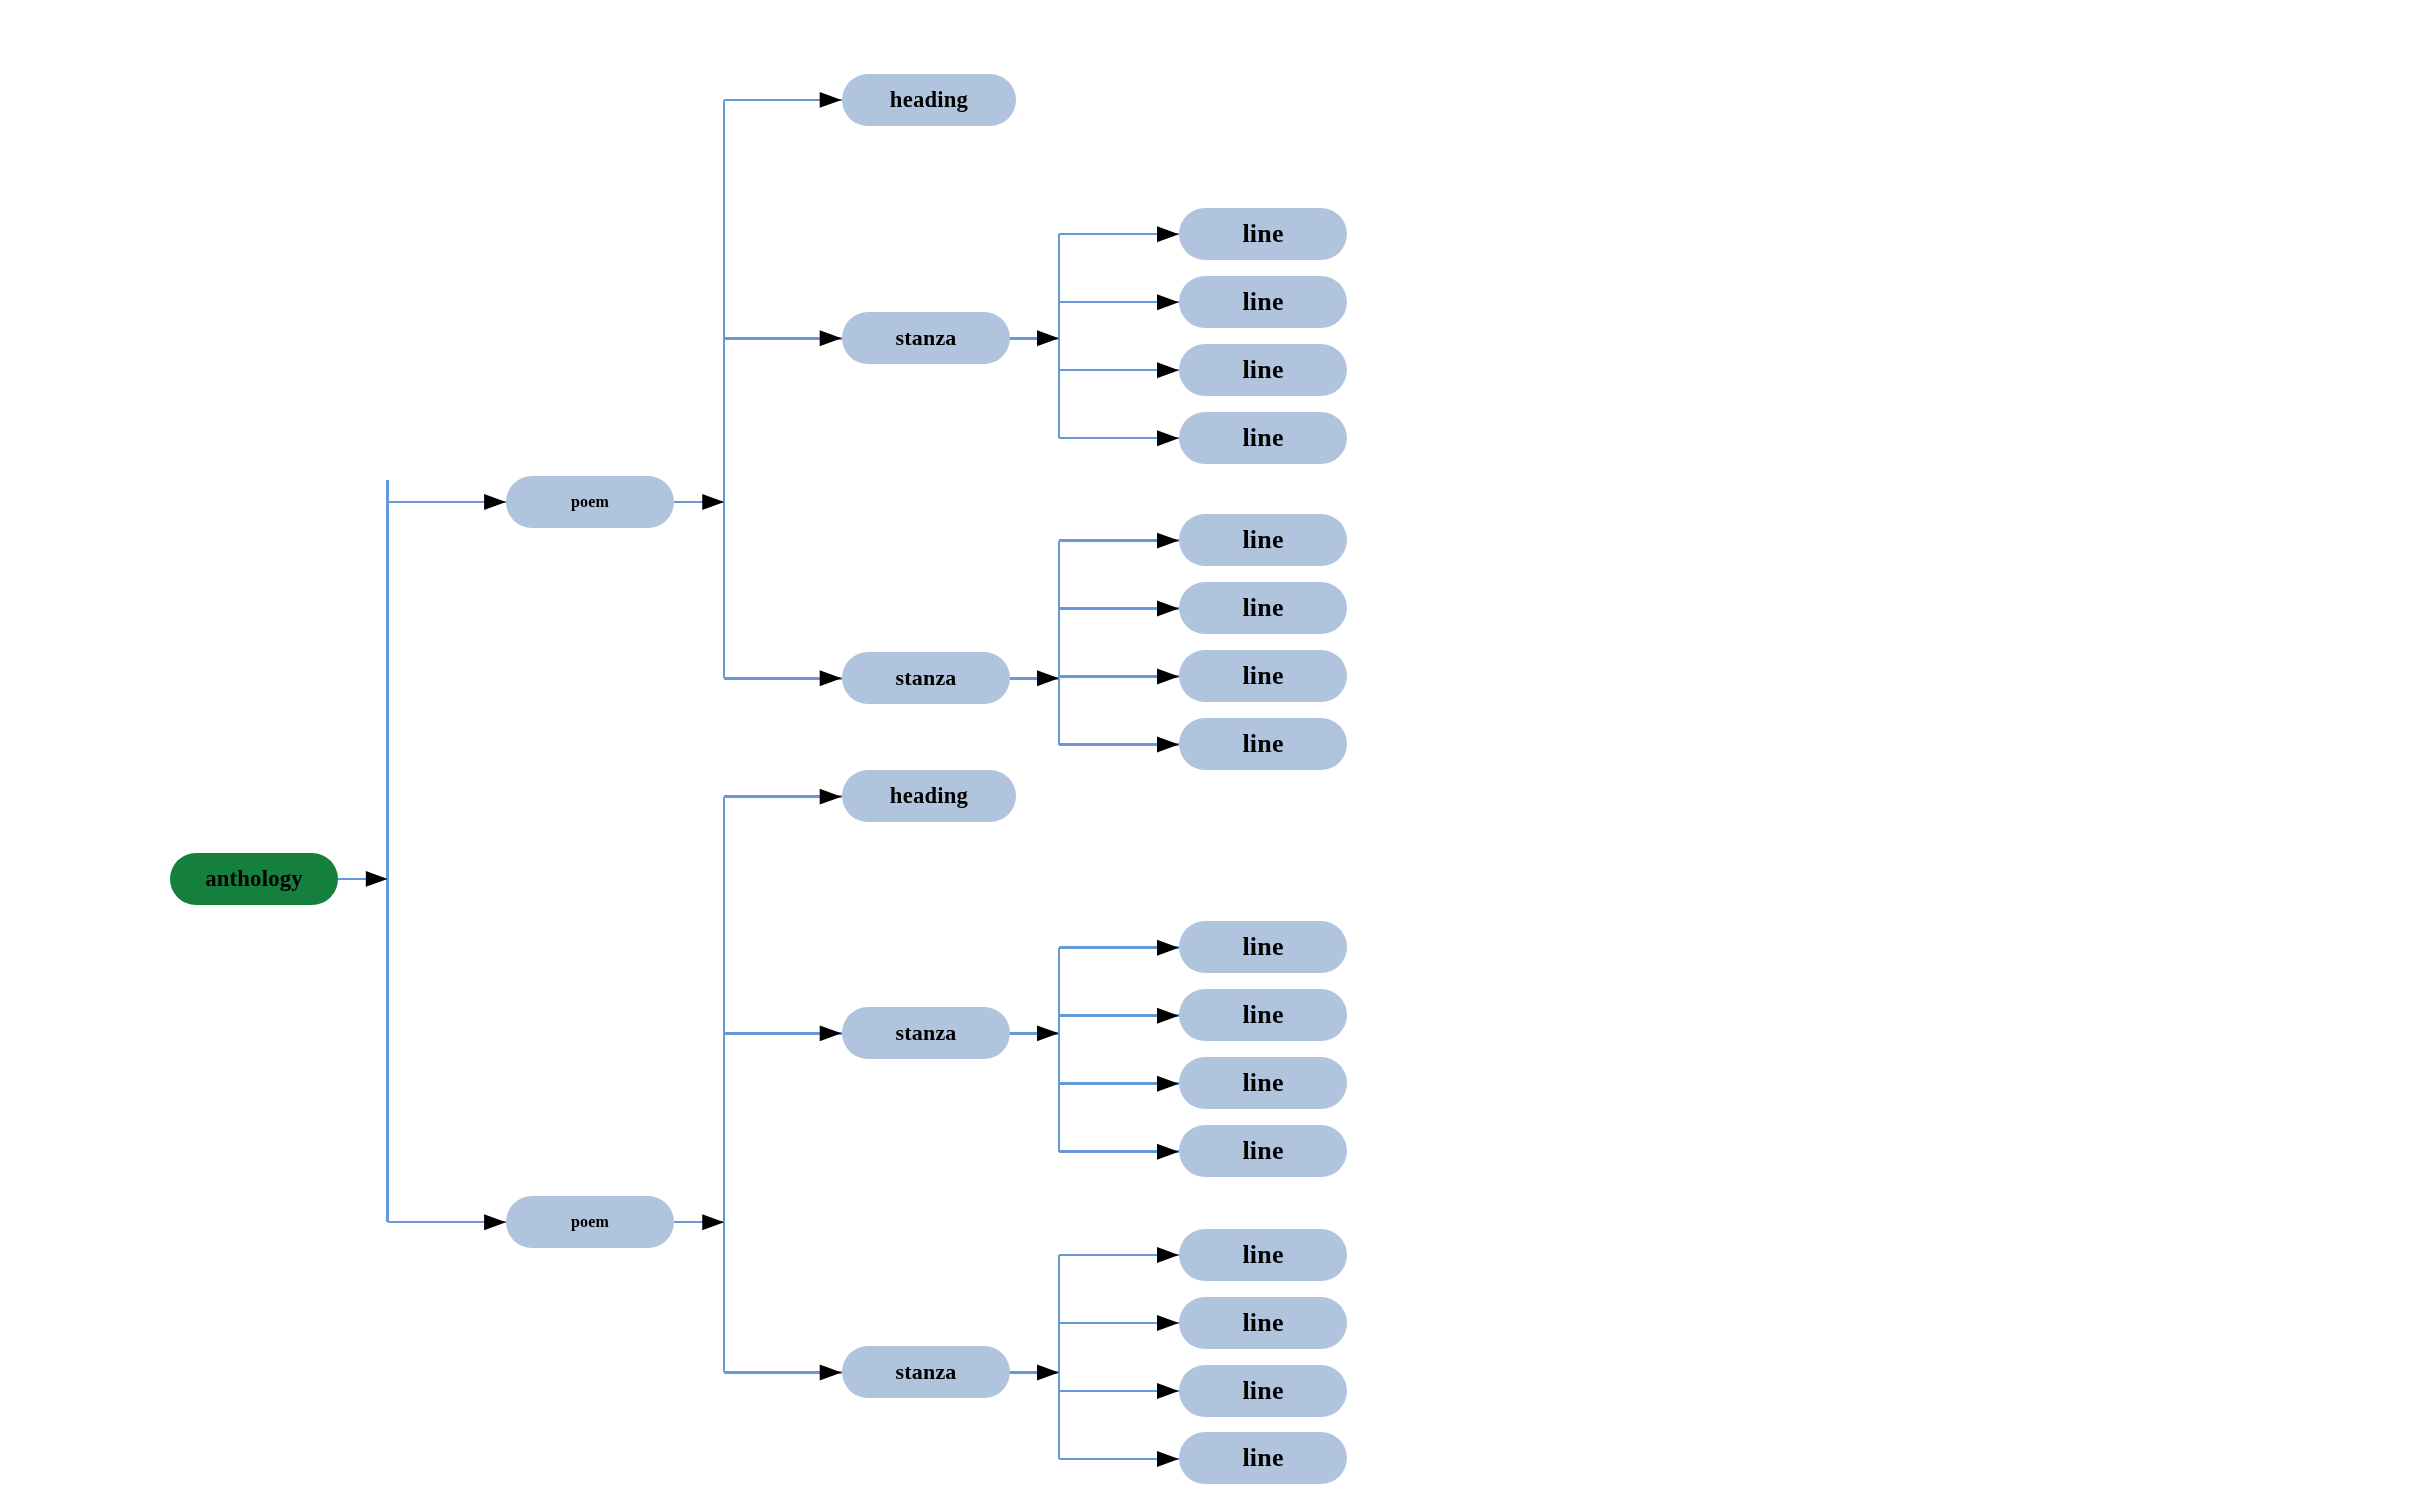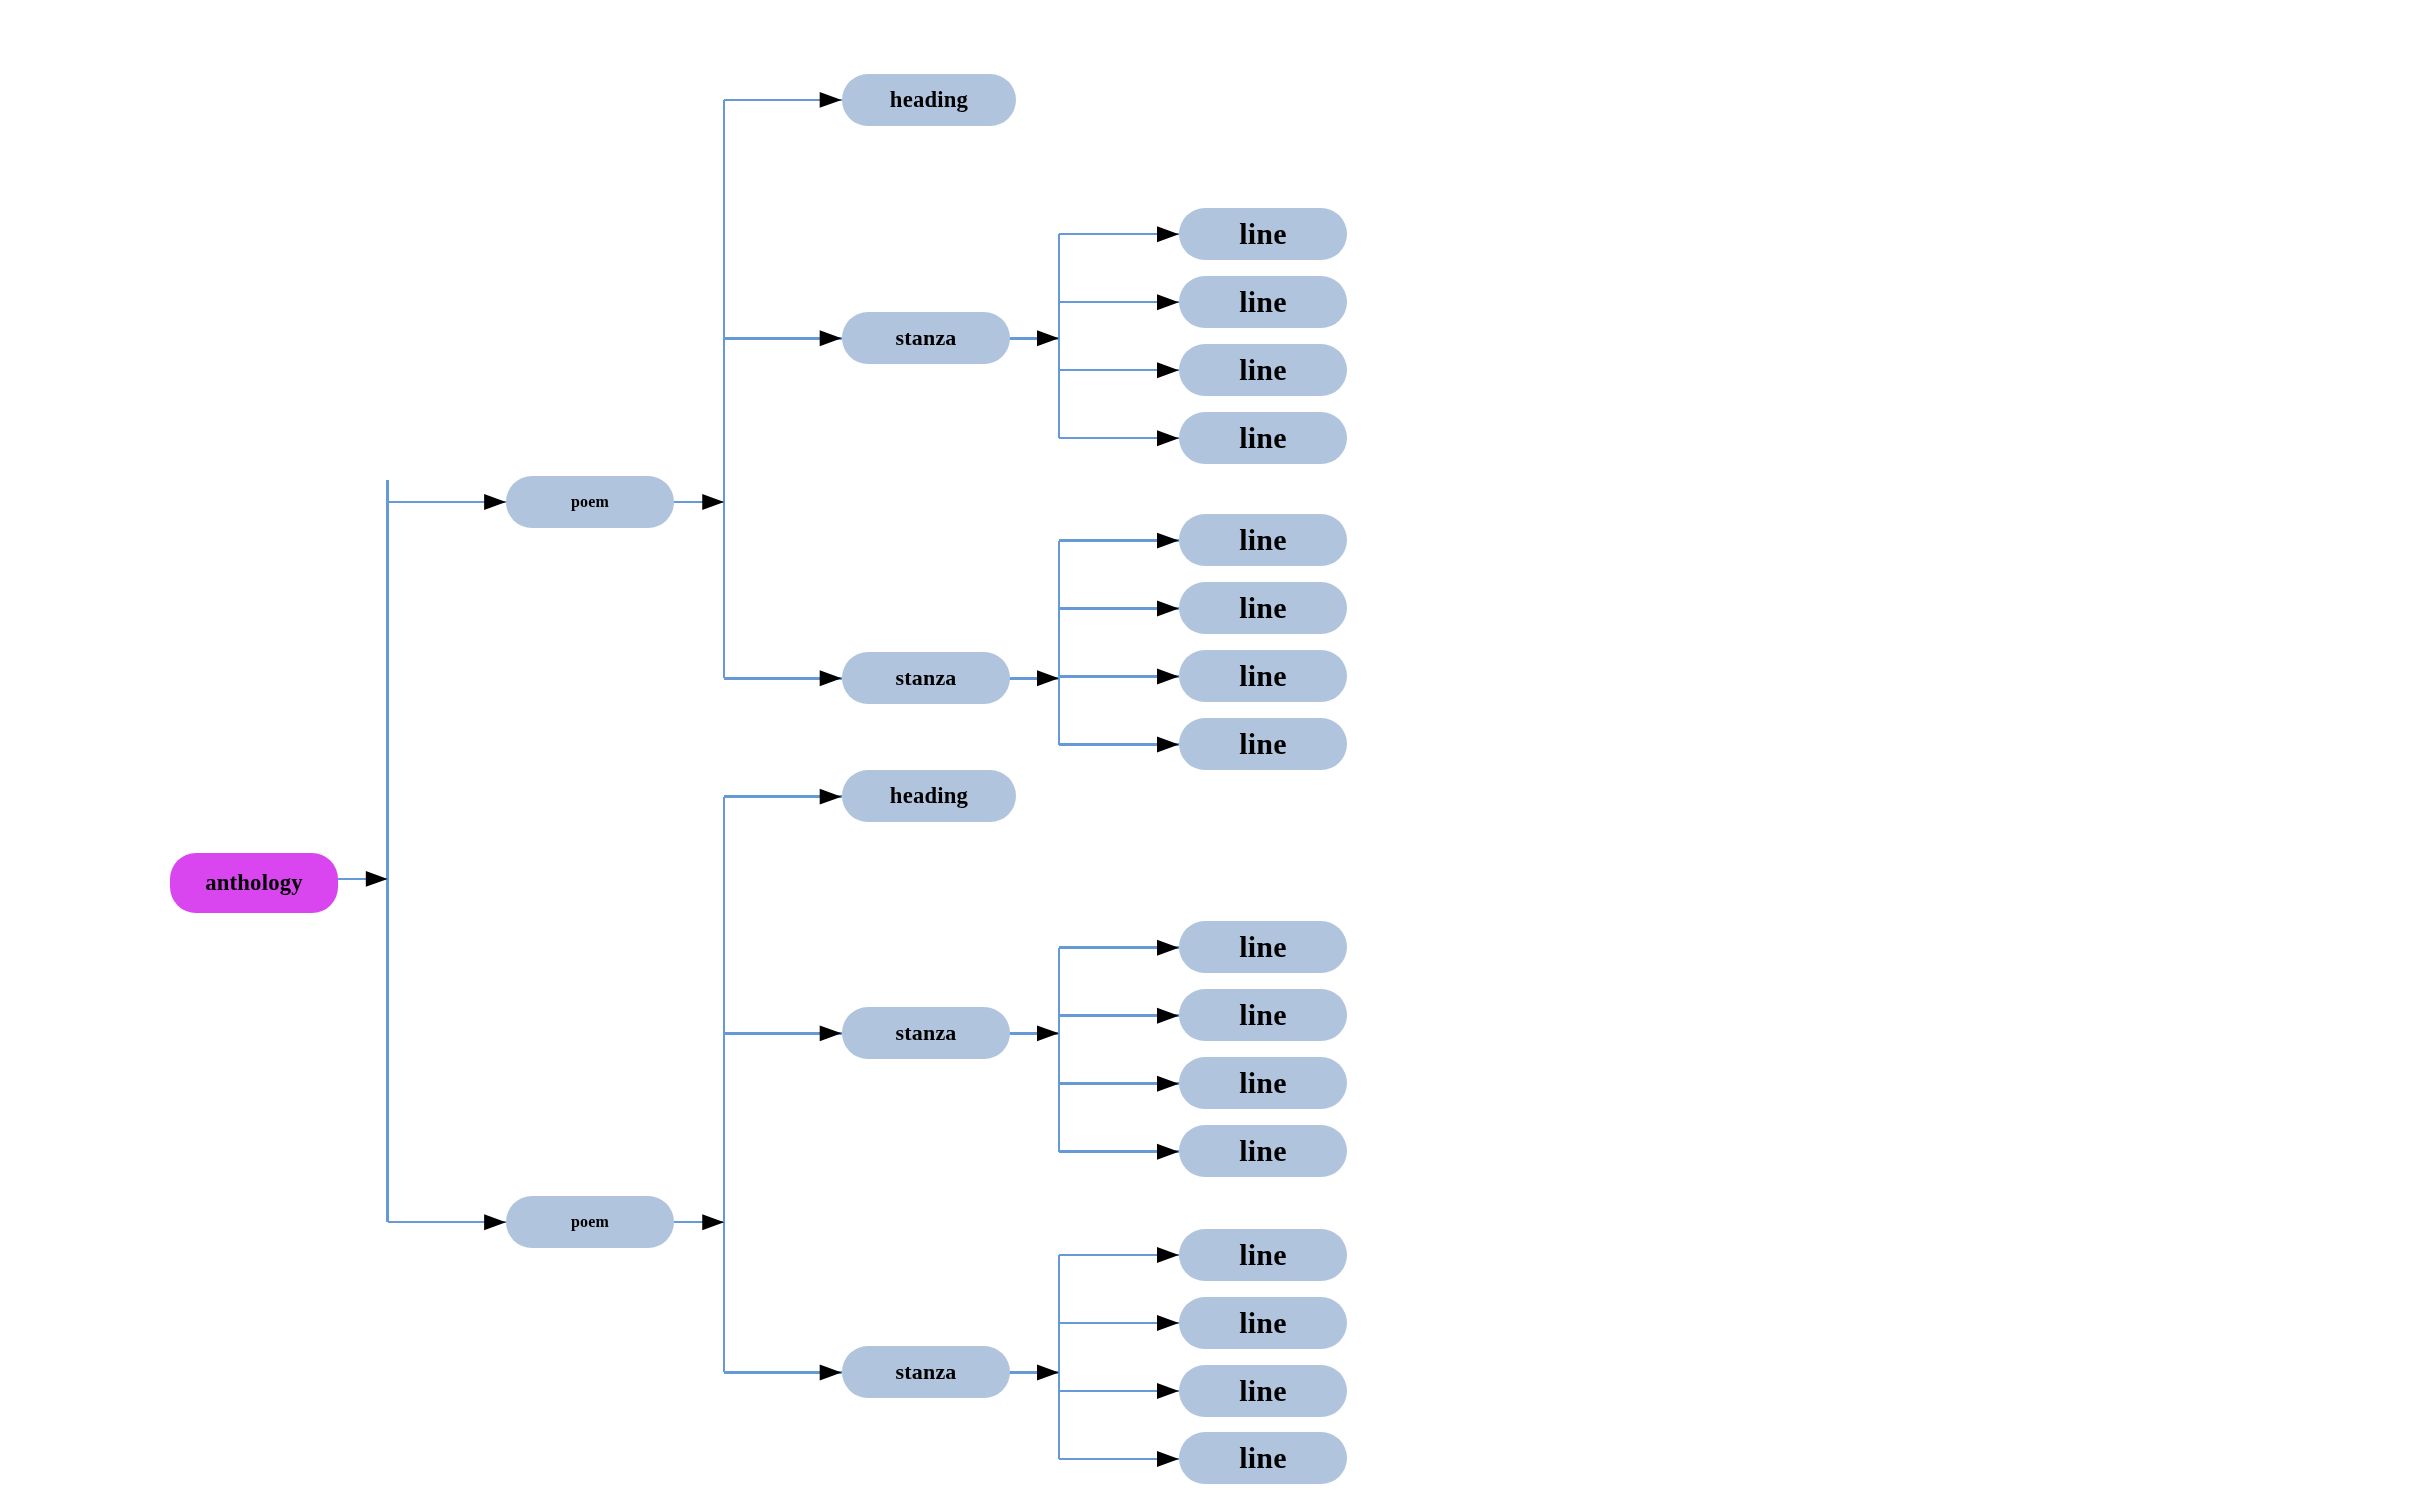--- a/index.html
+++ b/index.html
@@ -46,7 +46,7 @@
   .node-poem   { font-size: 16px; }
   .node-head   { font-size: 22.7px; justify-content: center; }
   .node-stanza { font-size: 22px; }
-  .node-line   { font-size: 30px; text-align: center; }
+  .node-line   { font-size: 26px; text-align: center; }
 </style>
 </head>
 <body>

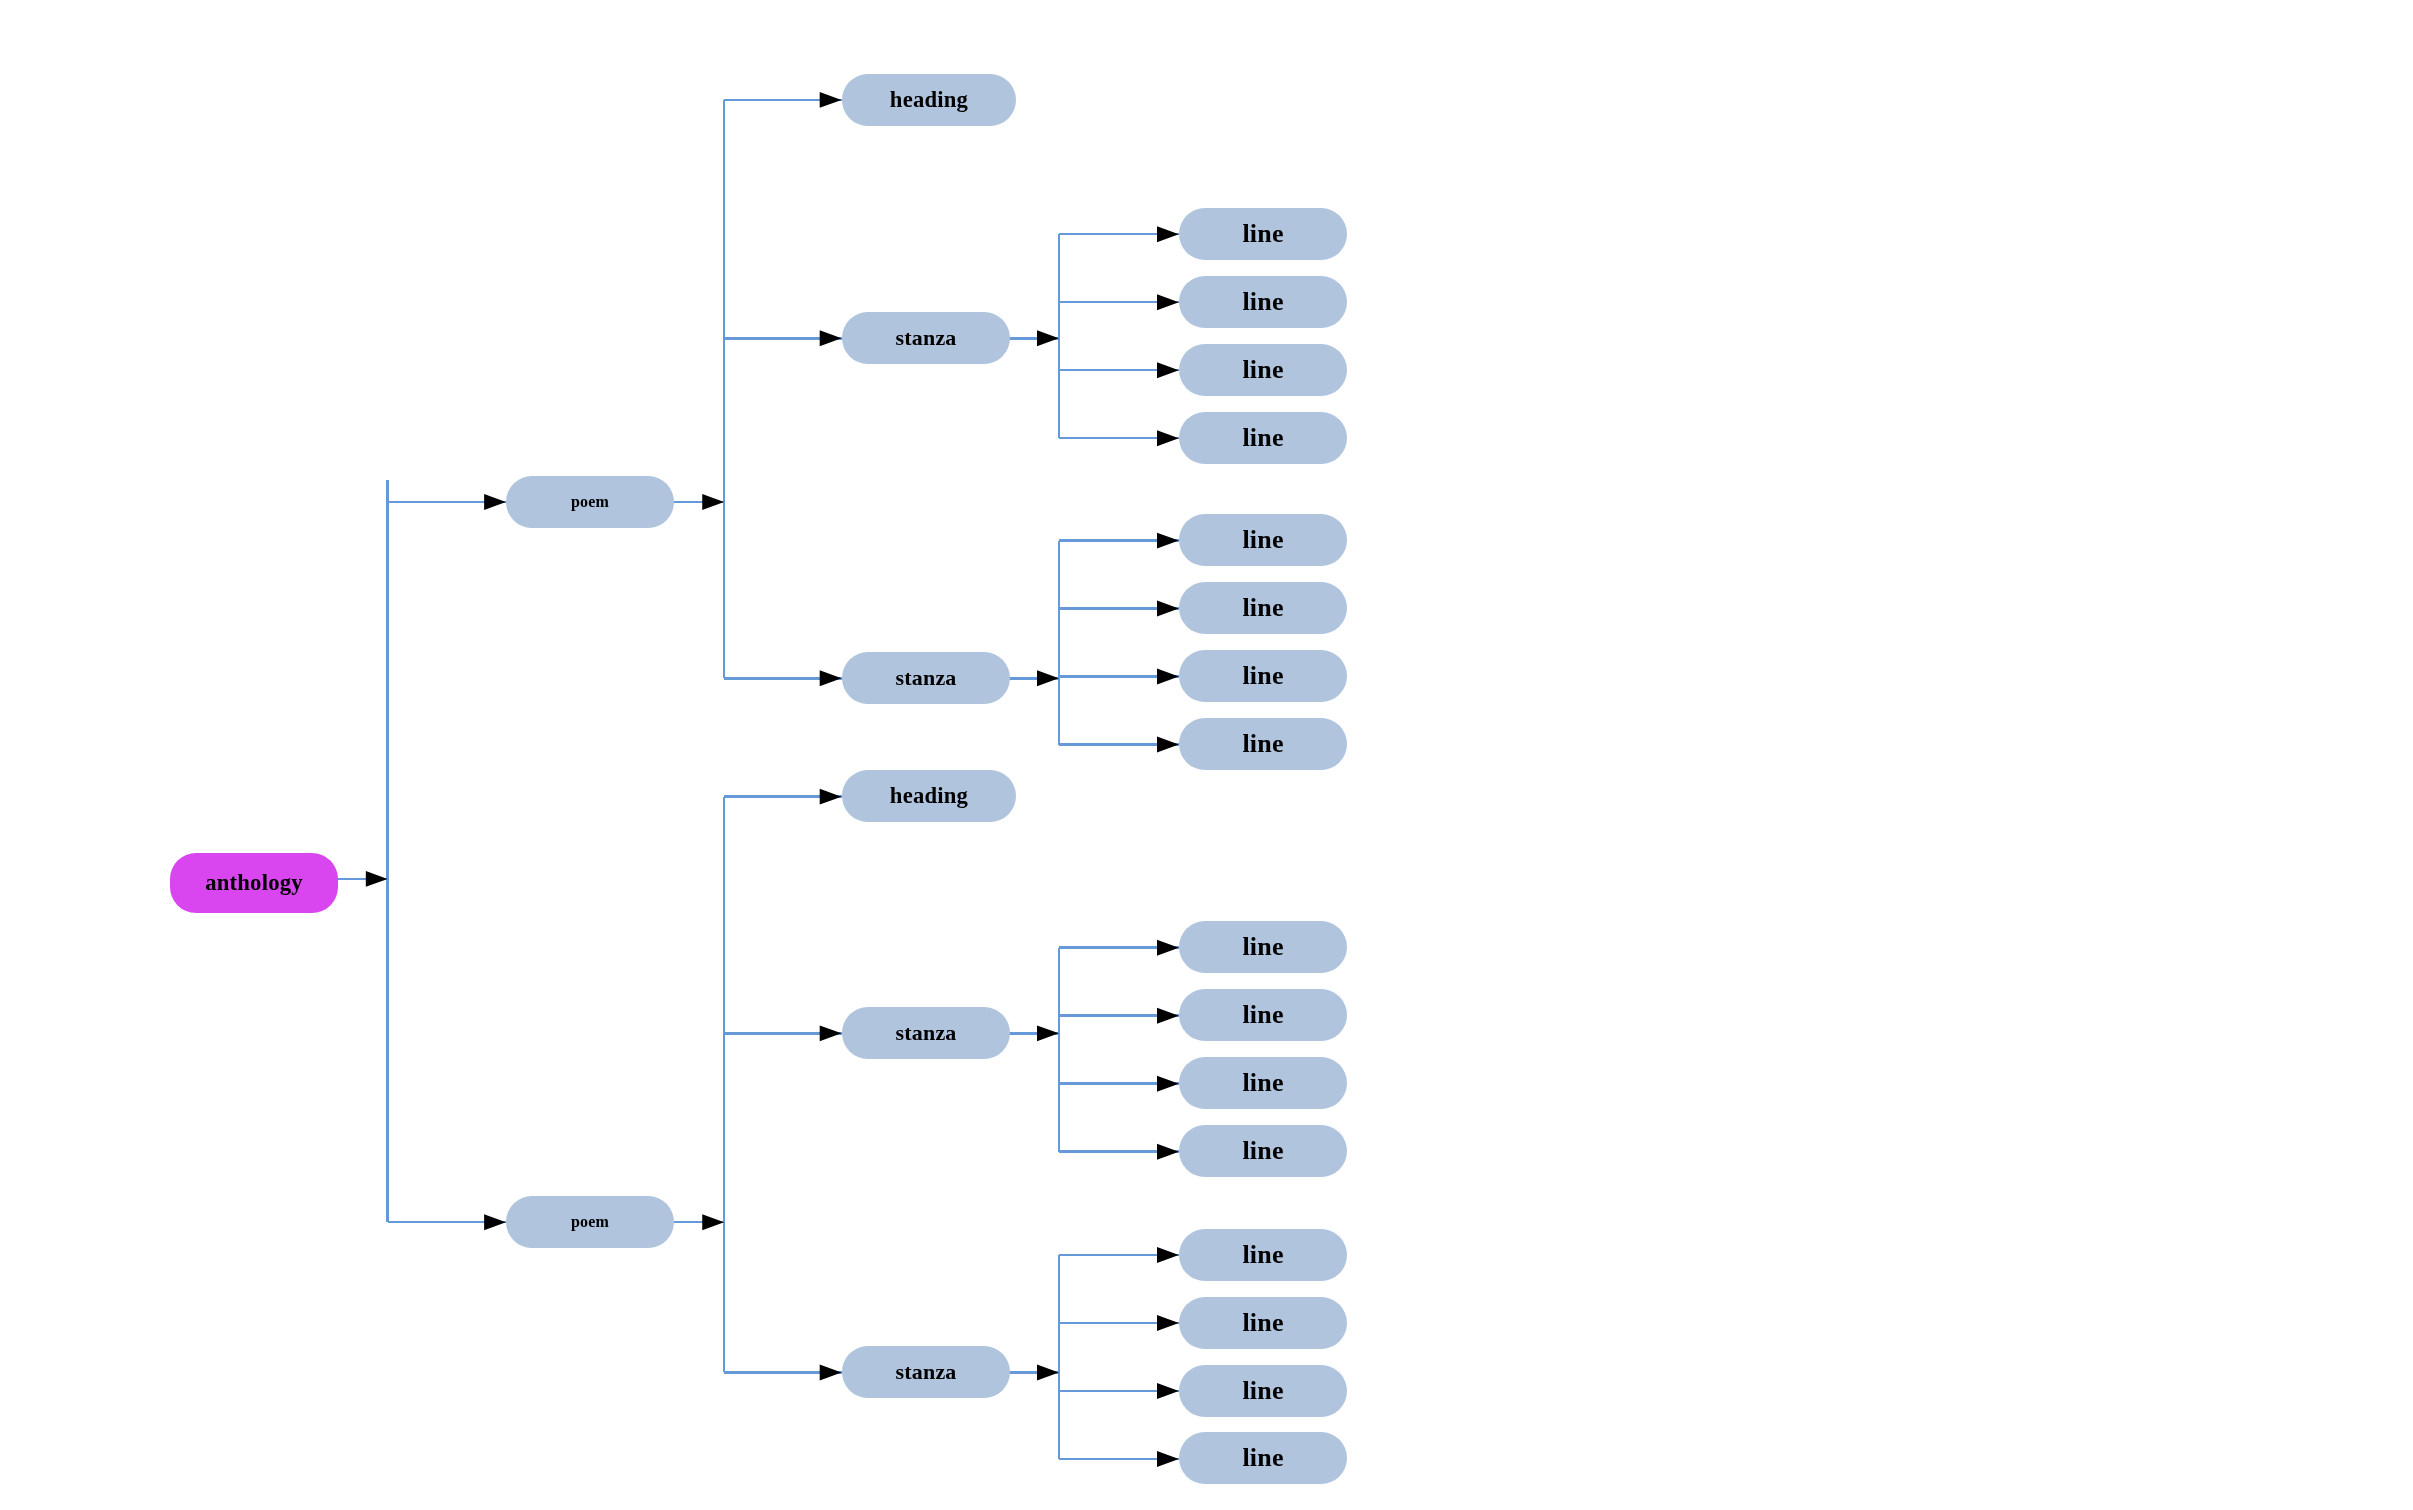--- a/index.html
+++ b/index.html
@@ -134,7 +134,7 @@
       </g>
   </svg>
 
-  <div class="node node-root" style="left: 170px; top: 853px; width: 168px; height: 60px; background: #d946ef; color: rgb(0, 0, 0); border-radius: 26px;">
+  <div class="node node-root" style="left: 170px; top: 853px; width: 168px; height: 52px; background: #15803d; color: rgb(0, 0, 0); border-radius: 26px;">
     <span class="node-label">anthology</span>
   </div>
 

